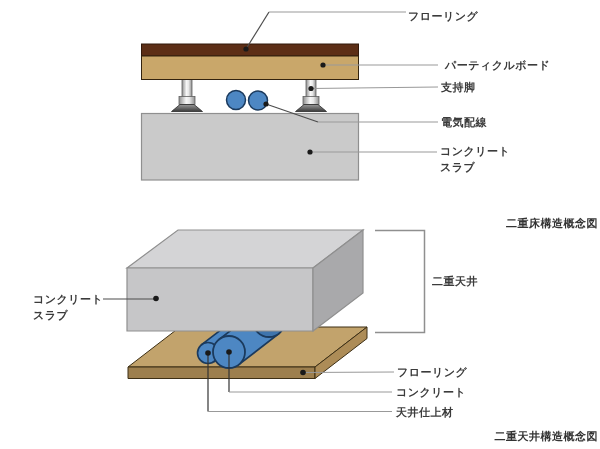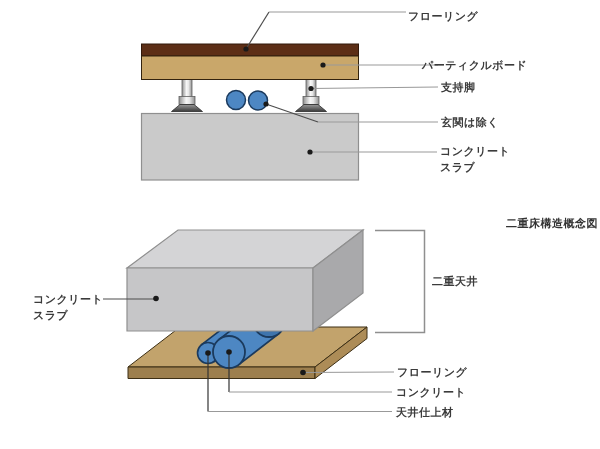--- a/index.html
+++ b/index.html
@@ -120,7 +120,7 @@
   <div class="lbl" style="left:408px;top:9px">
     <div>フローリング</div>
   </div>
-  <div class="lbl" style="left:422px;top:58px">パーティクルボード</div>
+  <div class="lbl" style="left:445px;top:58px">パーティクルボード</div>
   <div class="lbl" style="left:441px;top:80px">支持脚</div>
   <div class="lbl" style="left:441px;top:114.5px">玄関は除く</div>
   <div class="lbl" style="left:440px;top:144px">

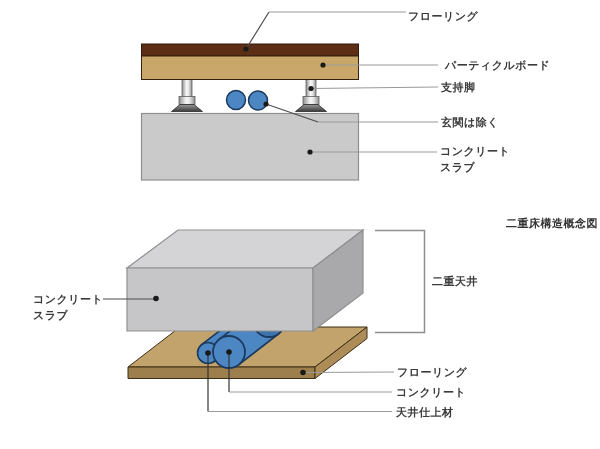--- a/index.html
+++ b/index.html
@@ -122,7 +122,7 @@
   </div>
   <div class="lbl" style="left:445px;top:58px">パーティクルボード</div>
   <div class="lbl" style="left:441px;top:80px">支持脚</div>
-  <div class="lbl" style="left:441px;top:114.5px">玄関は除く</div>
+  <div class="lbl" style="left:441px;top:114.5px">電気配線</div>
   <div class="lbl" style="left:440px;top:144px">
     <div>コンクリート</div>
     <div>スラブ</div>

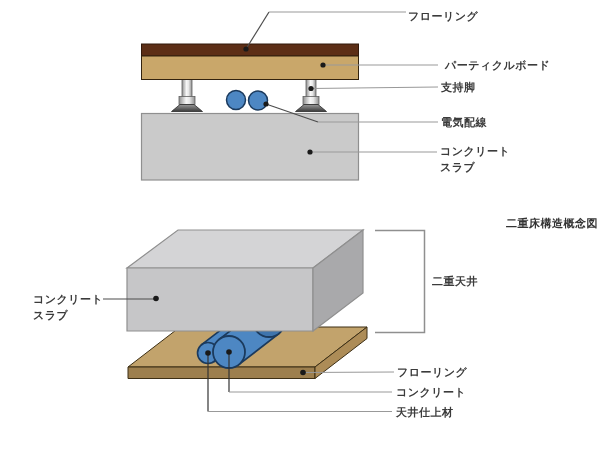--- a/index.html
+++ b/index.html
@@ -137,6 +137,7 @@
   <div class="lbl" style="left:397px;top:364.5px">フローリング</div>
   <div class="lbl" style="left:396px;top:384.5px">コンクリート</div>
   <div class="lbl" style="left:396px;top:404.5px">天井仕上材</div>
+  <div class="caption" style="top:429px">二重天井構造概念図</div>
 
 </div>
 

